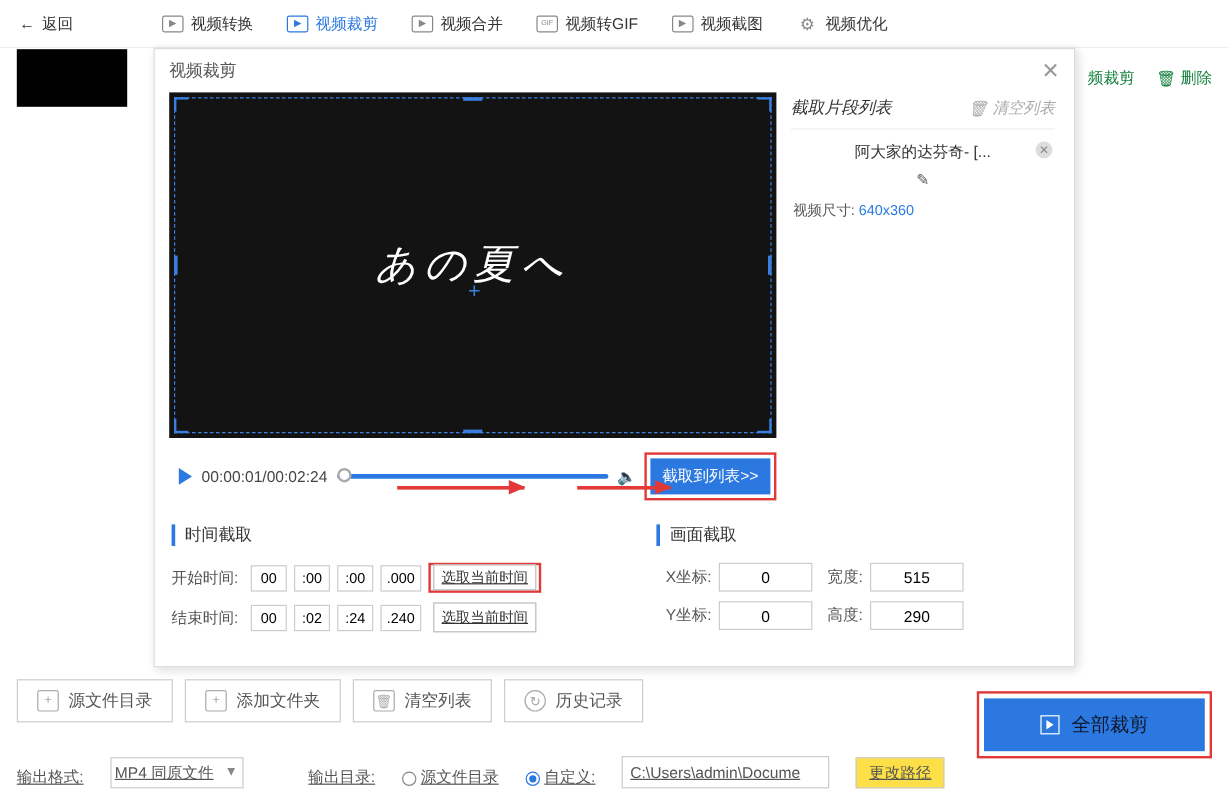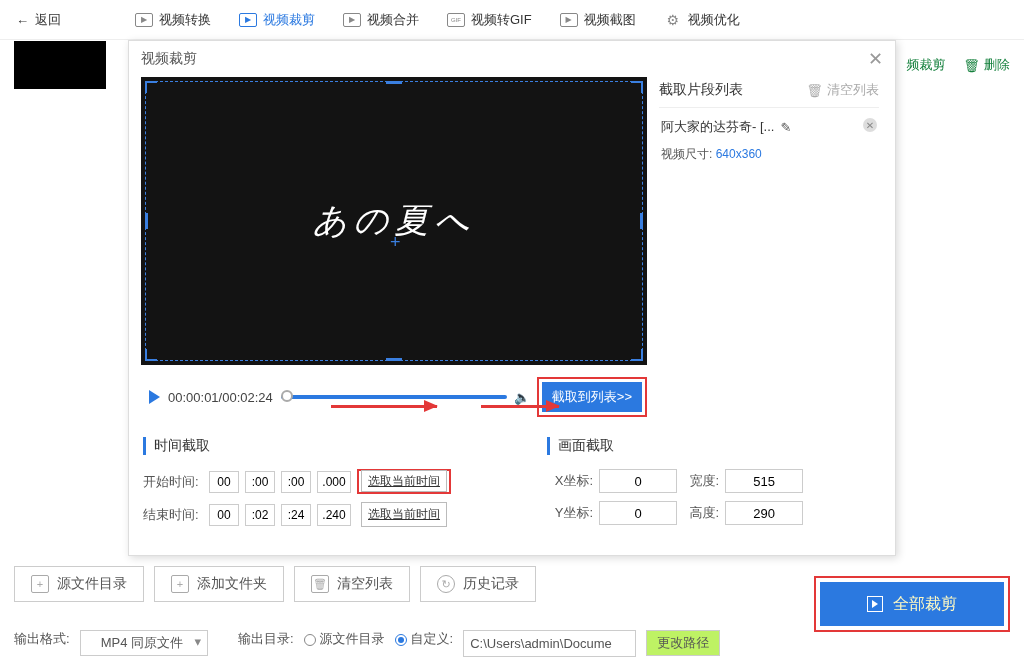--- a/index.html
+++ b/index.html
@@ -55,7 +55,7 @@
     
     
     .right-panel { width: 220px; }
-    .rp-head { display: flex; justify-content: space-between; align-items: flex-end; padding: 4px 0 8px; }
+    .rp-head { display: flex; justify-content: space-between; align-items: flex-end; padding: 4px 0 8px; font-style: italic; }
     .rp-title { font-size: 14px; color: #333; }
     .clear-list { color: #aaa; font-size: 13px; display: flex; align-items: center; gap: 4px; cursor: pointer; }
     .clip-card { border-top: 1px solid #eee; padding: 10px 2px; position: relative; font-size: 13px; }

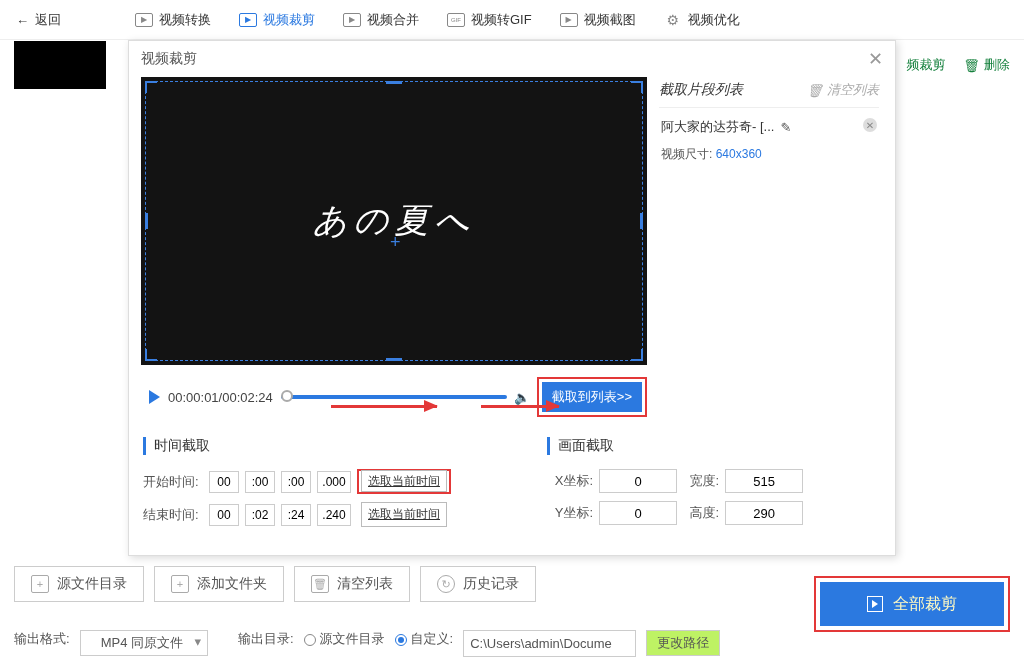--- a/index.html
+++ b/index.html
@@ -59,7 +59,7 @@
     .rp-title { font-size: 14px; color: #333; }
     .clear-list { color: #aaa; font-size: 13px; display: flex; align-items: center; gap: 4px; cursor: pointer; }
     .clip-card { border-top: 1px solid #eee; padding: 10px 2px; position: relative; font-size: 13px; }
-    .clip-title { display: flex; align-items: center; gap: 6px; color: #333; margin-bottom: 10px; }
+    .clip-title { display: flex; align-items: center; gap: 6px; color: #333; margin-bottom: 10px; flex-direction: column; }
     .pencil { color: #555; }
     .clip-x { position: absolute; right: 2px; top: 10px; width: 14px; height: 14px; border-radius: 50%; background: #ddd; color: #888; font-size: 10px; display: flex; align-items: center; justify-content: center; cursor: pointer; }
     .clip-line { color: #555; margin-bottom: 6px; font-size: 12px; }

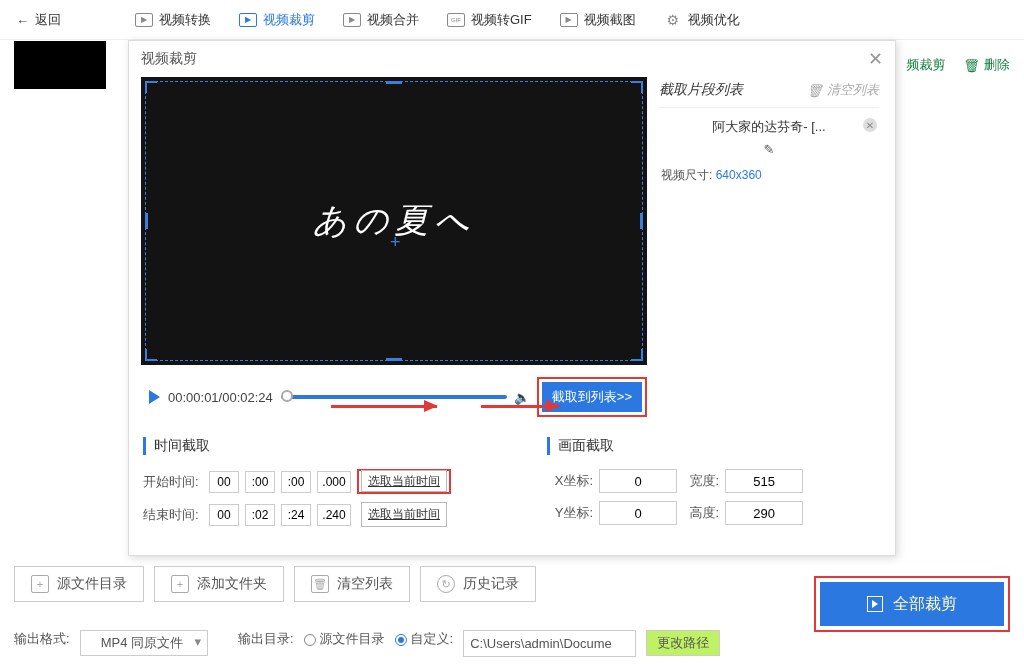--- a/index.html
+++ b/index.html
@@ -87,7 +87,7 @@
     .bt-icon { width: 18px; height: 18px; border: 1.5px solid #aaa; border-radius: 2px; display: flex; align-items: center; justify-content: center; font-size: 11px; color: #aaa; }
     
     .crop-all-wrap { position: absolute; right: 14px; top: 576px; border: 2px solid #e33838; padding: 4px; }
-    .crop-all { width: 184px; height: 44px; background: #2b79e0; color: #fef9c3; display: flex; align-items: center; justify-content: center; gap: 10px; cursor: pointer; font-size: 16px; }
+    .crop-all { width: 184px; height: 44px; background: #2b79e0; color: #0f172a; display: flex; align-items: center; justify-content: center; gap: 10px; cursor: pointer; font-size: 16px; }
     .ca-icon { width: 16px; height: 16px; border: 1.5px solid #fff; display: flex; align-items: center; justify-content: center; }
     .ca-tri { width: 0; height: 0; border-left: 6px solid #fff; border-top: 4px solid transparent; border-bottom: 4px solid transparent; }
     

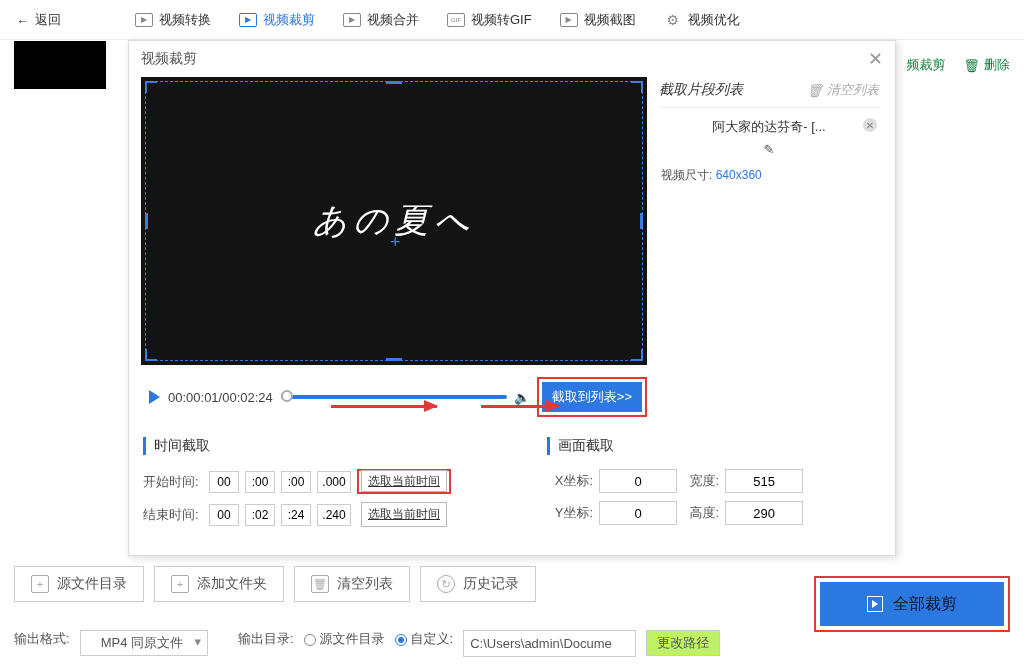--- a/index.html
+++ b/index.html
@@ -91,7 +91,7 @@
     .ca-icon { width: 16px; height: 16px; border: 1.5px solid #fff; display: flex; align-items: center; justify-content: center; }
     .ca-tri { width: 0; height: 0; border-left: 6px solid #fff; border-top: 4px solid transparent; border-bottom: 4px solid transparent; }
     
-    .outrow { position: absolute; left: 14px; top: 630px; display: flex; align-items: flex-start; gap: 10px; font-size: 13px; color: #555; }
+    .outrow { position: absolute; left: 14px; top: 630px; display: flex; align-items: flex-end; gap: 22px; font-size: 13px; color: #555; text-decoration: underline; }
     .sel { border: 1px solid #ccc; padding: 3px 24px 3px 20px; position: relative; background: #fff; cursor: pointer; }
     .sel::after { content: '▾'; position: absolute; right: 6px; color: #888; }
     .radiodot { width: 12px; height: 12px; border: 1.5px solid #888; border-radius: 50%; display: inline-block; vertical-align: middle; margin-right: 4px; position: relative; }

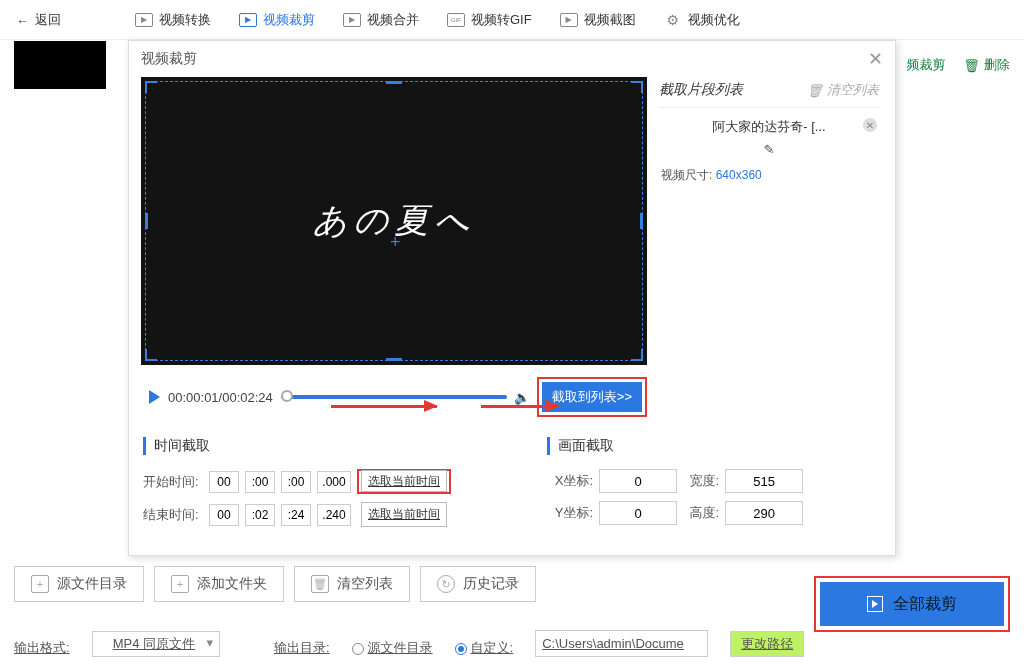--- a/index.html
+++ b/index.html
@@ -92,7 +92,7 @@
     .ca-tri { width: 0; height: 0; border-left: 6px solid #fff; border-top: 4px solid transparent; border-bottom: 4px solid transparent; }
     
     .outrow { position: absolute; left: 14px; top: 630px; display: flex; align-items: flex-end; gap: 22px; font-size: 13px; color: #555; text-decoration: underline; }
-    .sel { border: 1px solid #ccc; padding: 3px 24px 3px 20px; position: relative; background: #fff; cursor: pointer; }
+    .sel { border: 1px solid #ccc; padding: 3px 24px 3px 3px; position: relative; background: #fff; cursor: pointer; }
     .sel::after { content: '▾'; position: absolute; right: 6px; color: #888; }
     .radiodot { width: 12px; height: 12px; border: 1.5px solid #888; border-radius: 50%; display: inline-block; vertical-align: middle; margin-right: 4px; position: relative; }
     .radiodot.on { border-color: #2b79e0; }

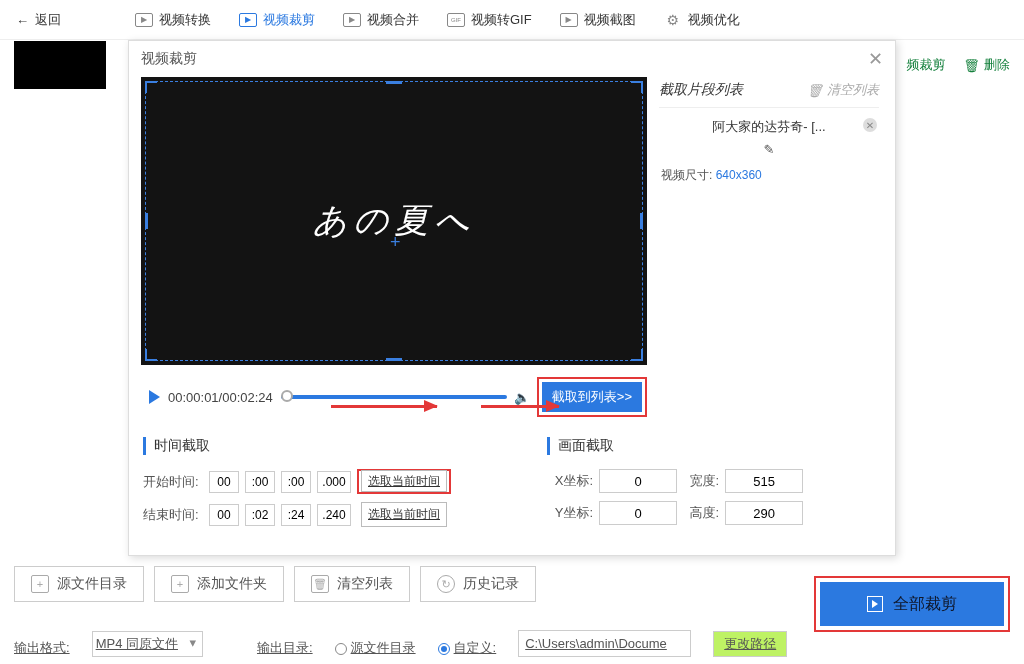--- a/index.html
+++ b/index.html
@@ -98,7 +98,7 @@
     .radiodot.on { border-color: #2b79e0; }
     .radiodot.on::after { content: ''; position: absolute; left: 2px; top: 2px; width: 6px; height: 6px; border-radius: 50%; background: #2b79e0; }
     .pathbox { border: 1px solid #ccc; padding: 5px 6px; width: 173px; white-space: nowrap; overflow: hidden; background: #fff; }
-    .changep { border: 1px solid #ccc; padding: 3px 10px; cursor: pointer; background: #bef264; }
+    .changep { border: 1px solid #ccc; padding: 3px 10px; cursor: pointer; background: #fde047; }
   </style>
 </head>
 <body>

